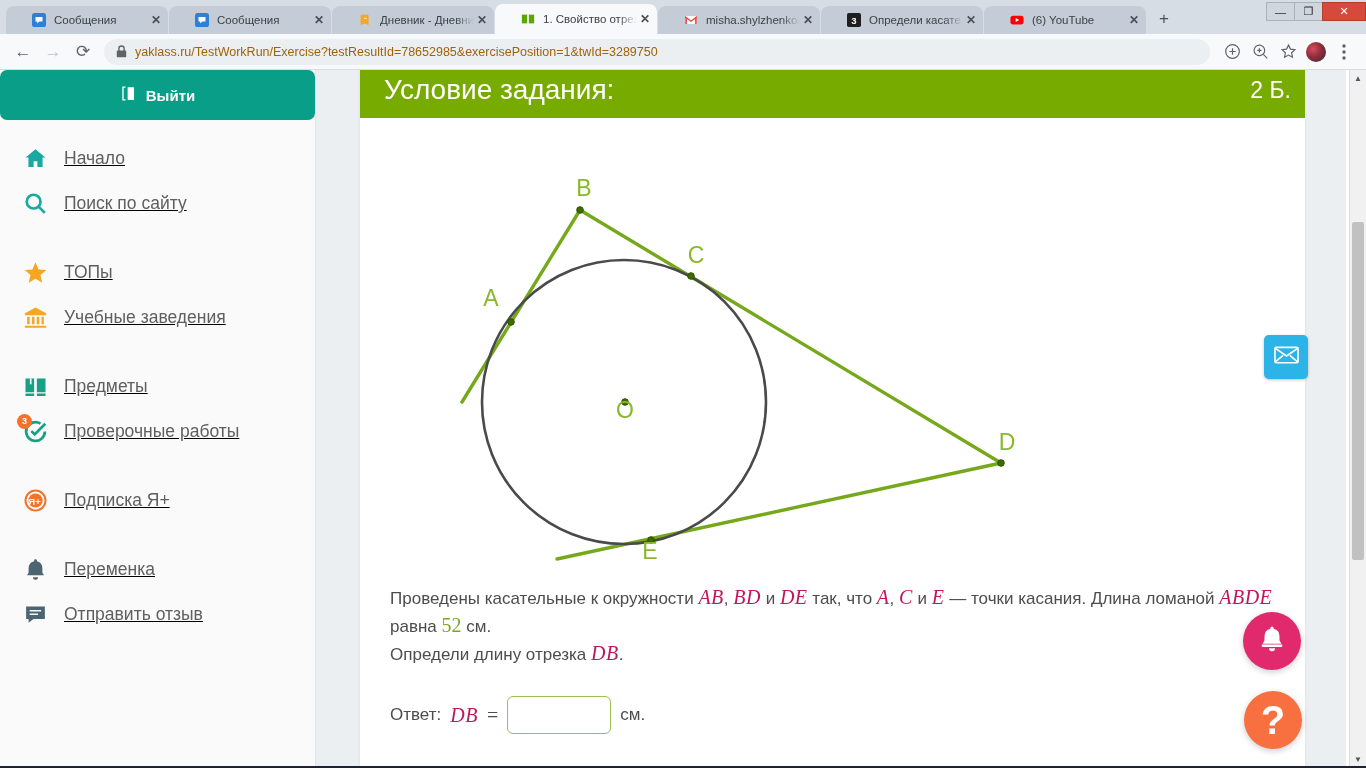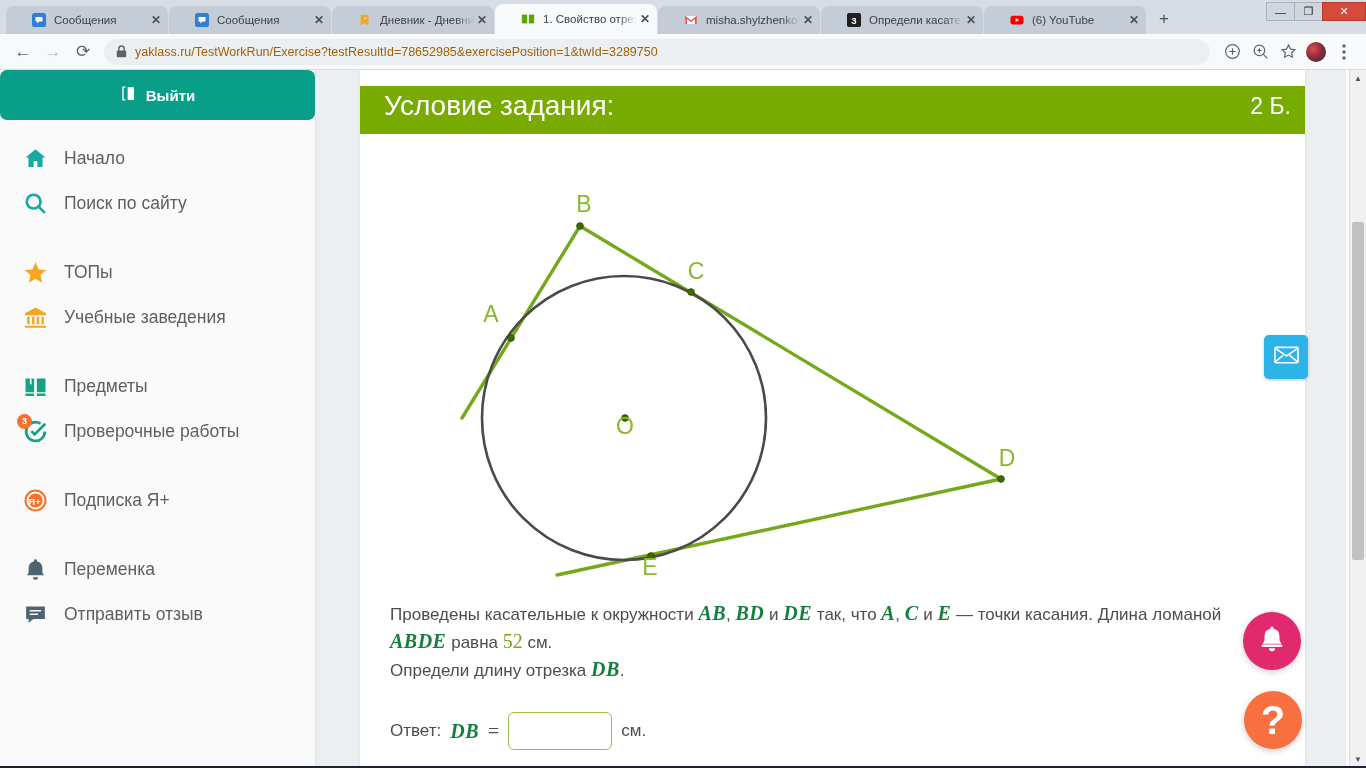--- a/index.html
+++ b/index.html
@@ -199,7 +199,7 @@
     align-items: center;
     justify-content: space-between;
     padding: 0 14px 8px 24px;
-    margin-top: 16px;
+    margin-top: 0px;
   }
   #task-header .ttl { color: #ffffff; font-size: 28px; }
   #task-header .pts { color: #ffffff; font-size: 23px; }

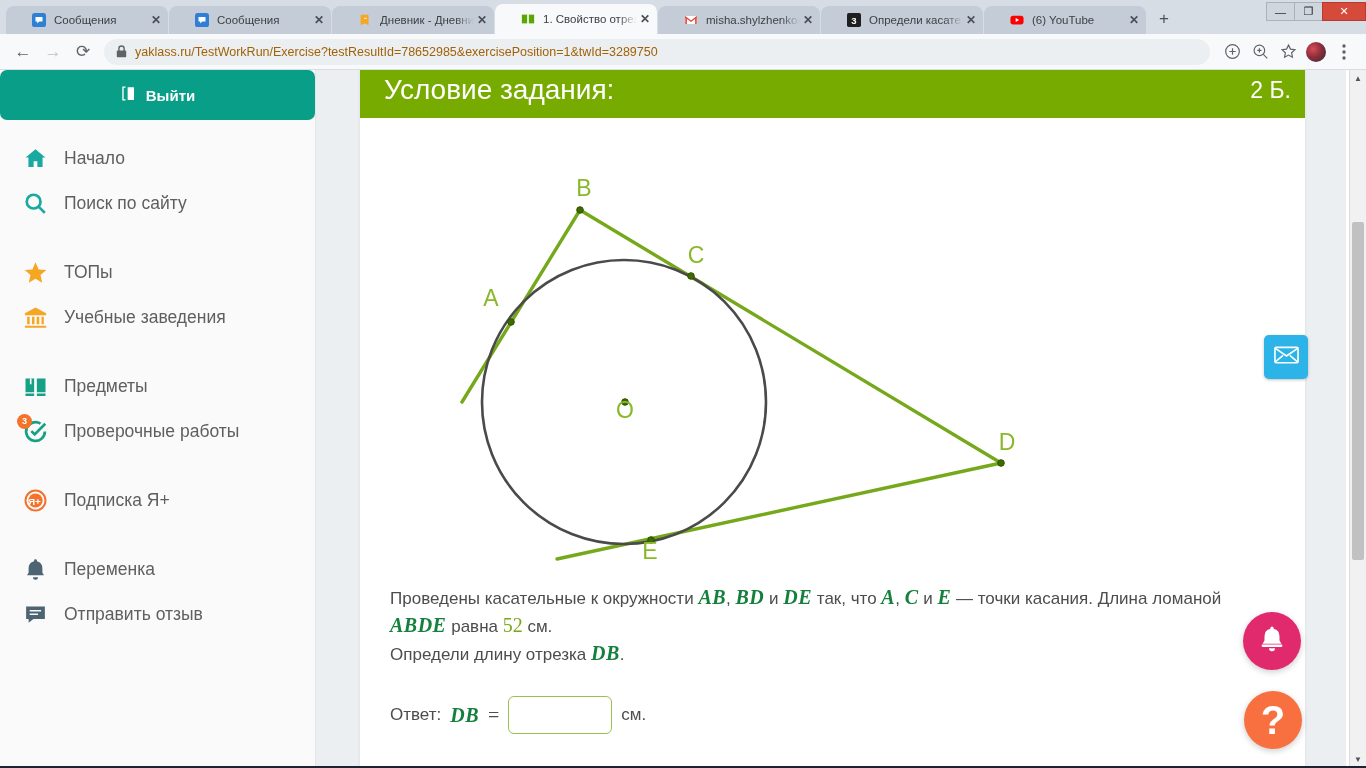--- a/index.html
+++ b/index.html
@@ -146,7 +146,7 @@
     border-radius: 7px;
   }
   #logout-bar .lbl { color: #ffffff; font-size: 15px; font-weight: bold; }
-  #nav-list { padding-top: 16px; }
+  #nav-list { padding-top: 16px; text-decoration: underline; }
   .nav-item {
     display: flex;
     align-items: center;

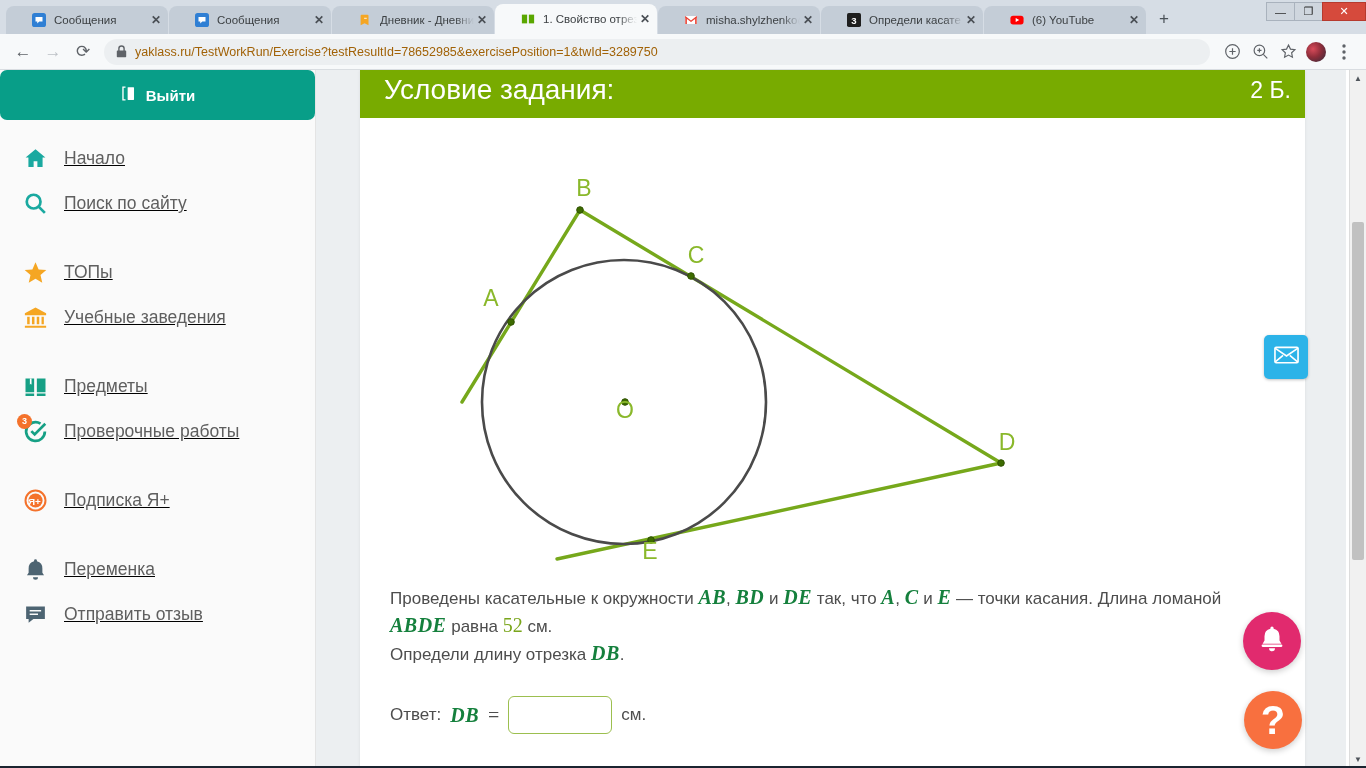--- a/index.html
+++ b/index.html
@@ -219,8 +219,8 @@
   .mathvar {
     font-family: "Liberation Serif", serif;
     font-style: italic;
-    font-weight: bold;
-    color: #15803d;
+    font-weight: normal;
+    color: #be185d;
     font-size: 20px;
     letter-spacing: .5px;
   }

